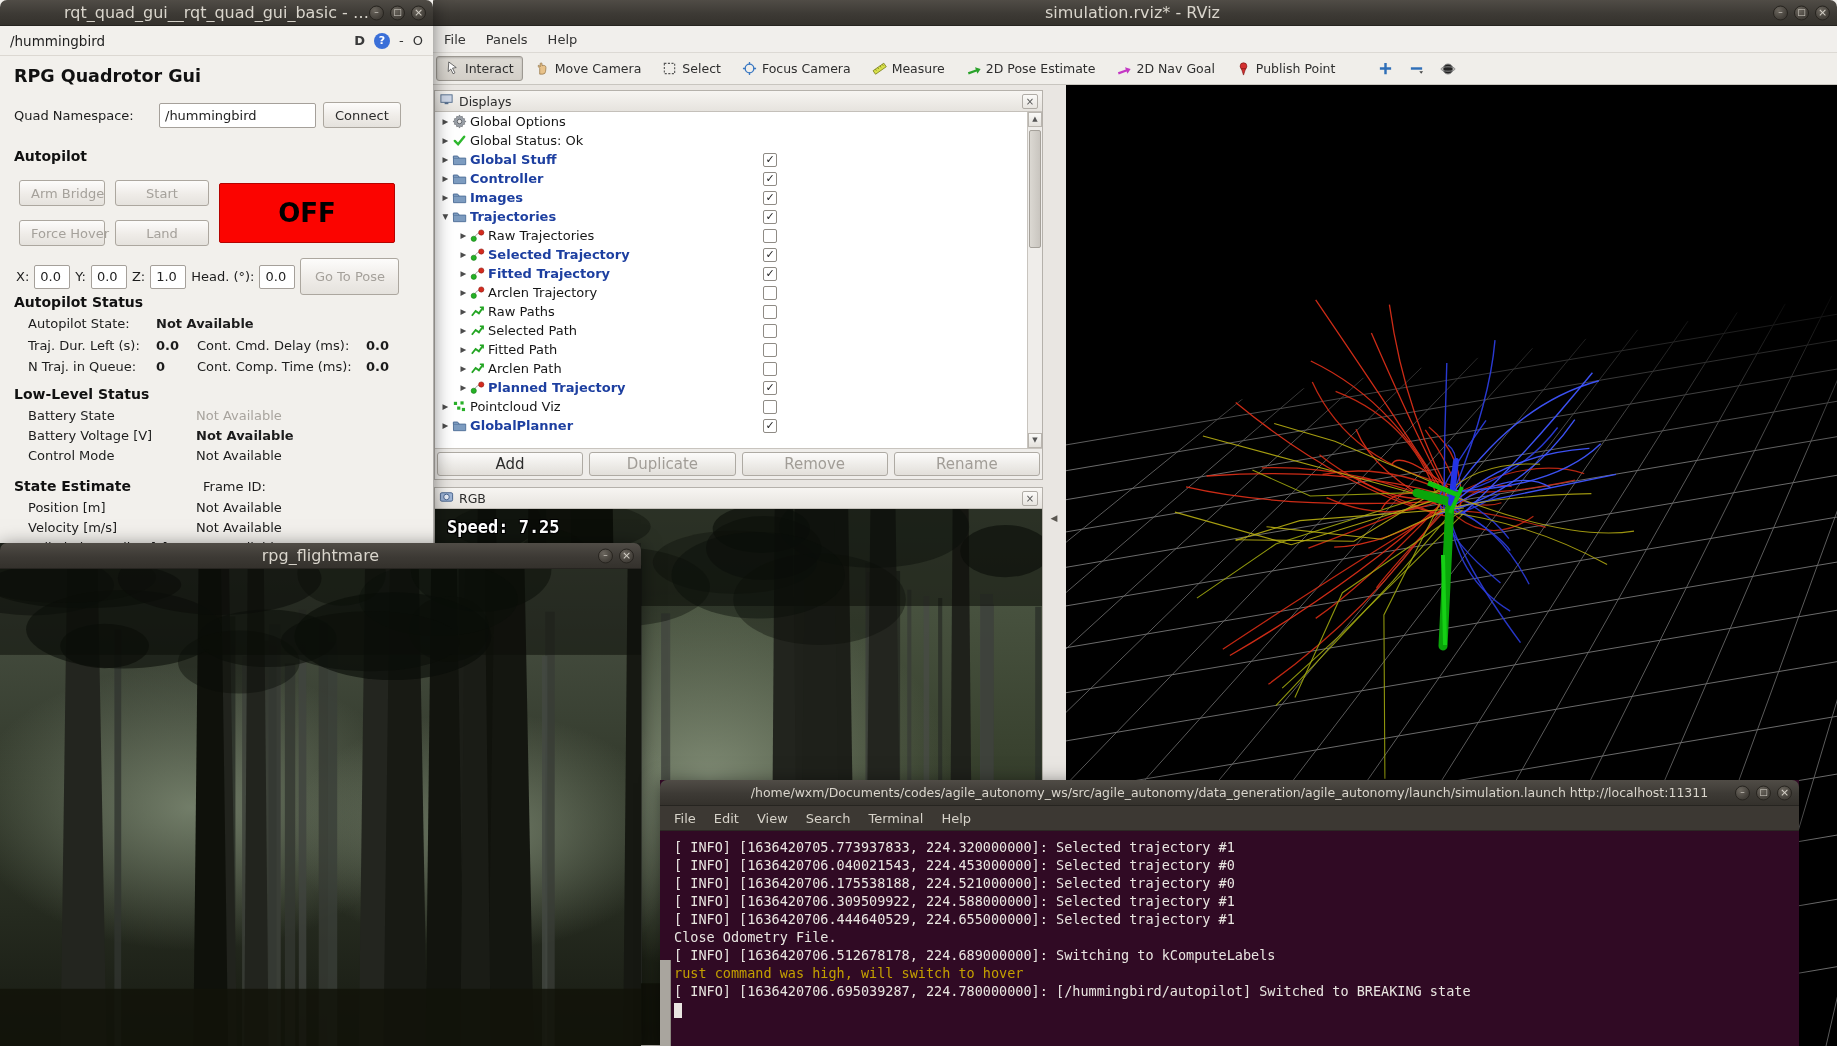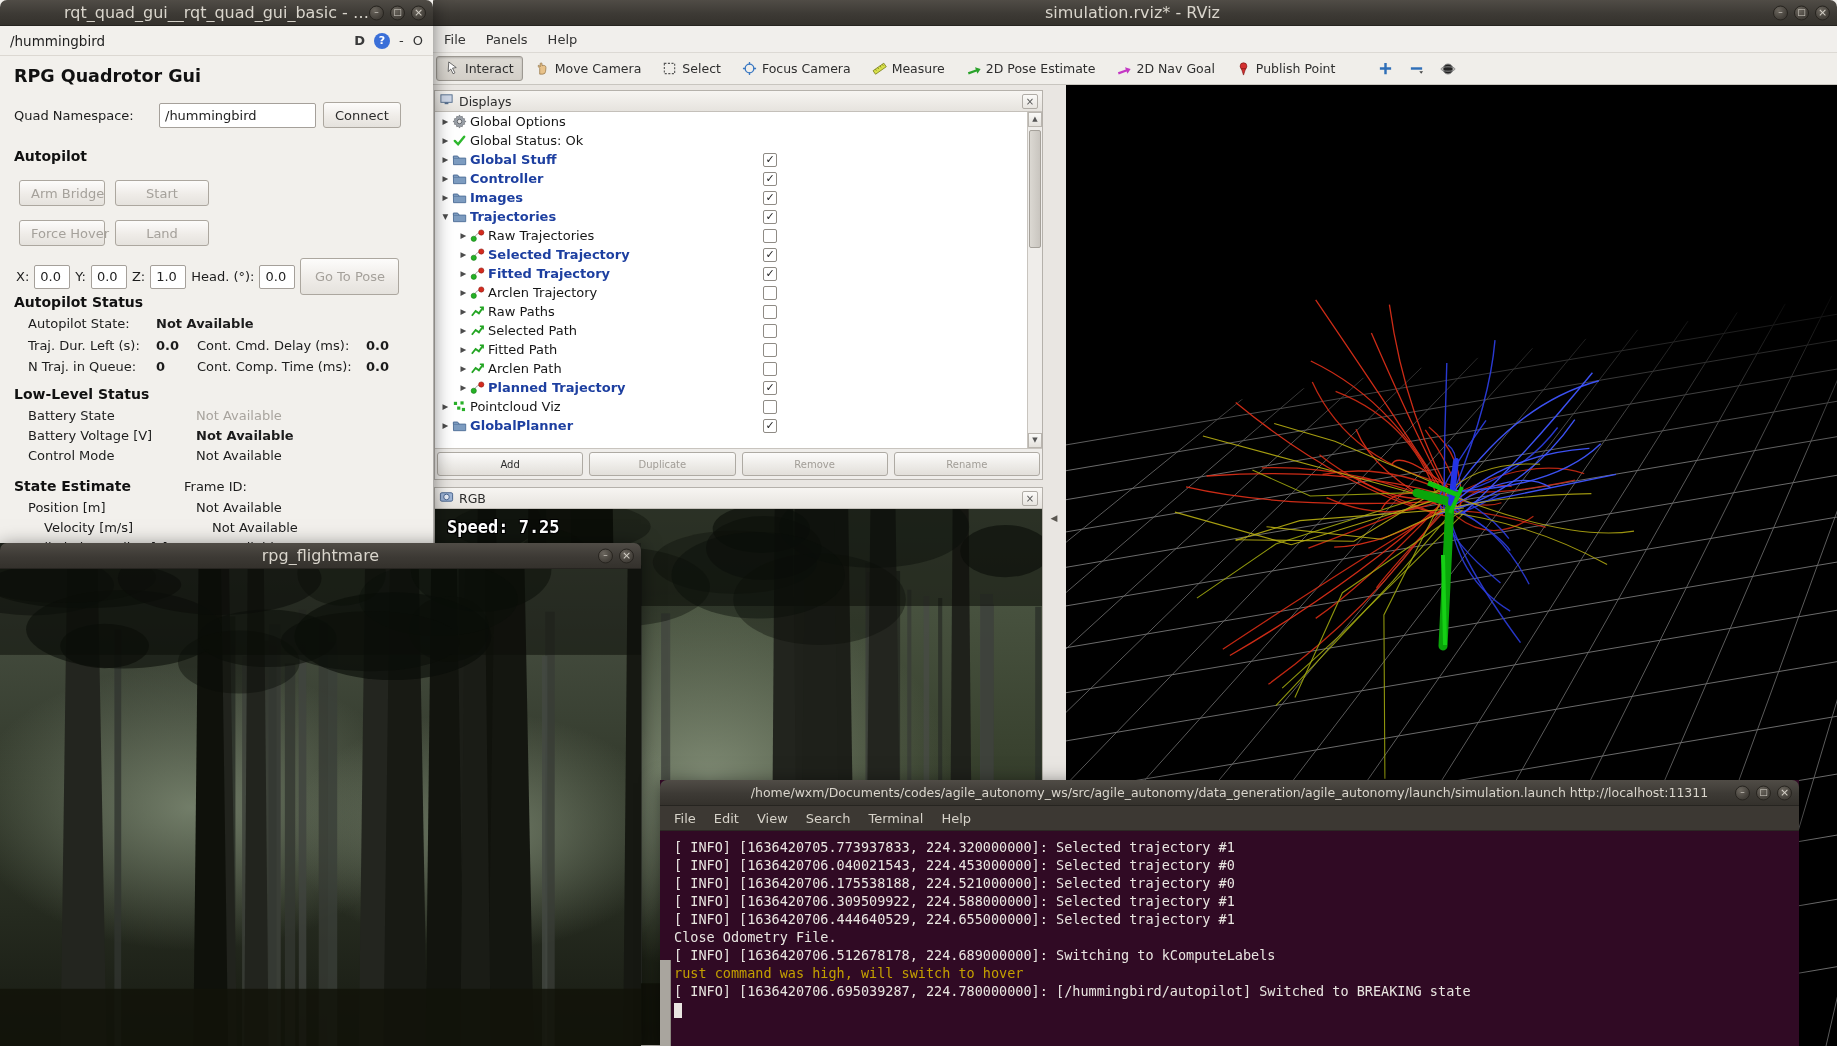--- a/index.html
+++ b/index.html
@@ -663,6 +663,7 @@
         <button class="qbtn disabled b-arm">Arm Bridge</button>
         <button class="qbtn disabled b-start">Start</button>
       </div>
+      <button class="off-btn">OFF</button>
       <div class="q-row2">
         <button class="qbtn disabled b-hover">Force Hover</button>
         <button class="qbtn disabled b-land">Land</button>

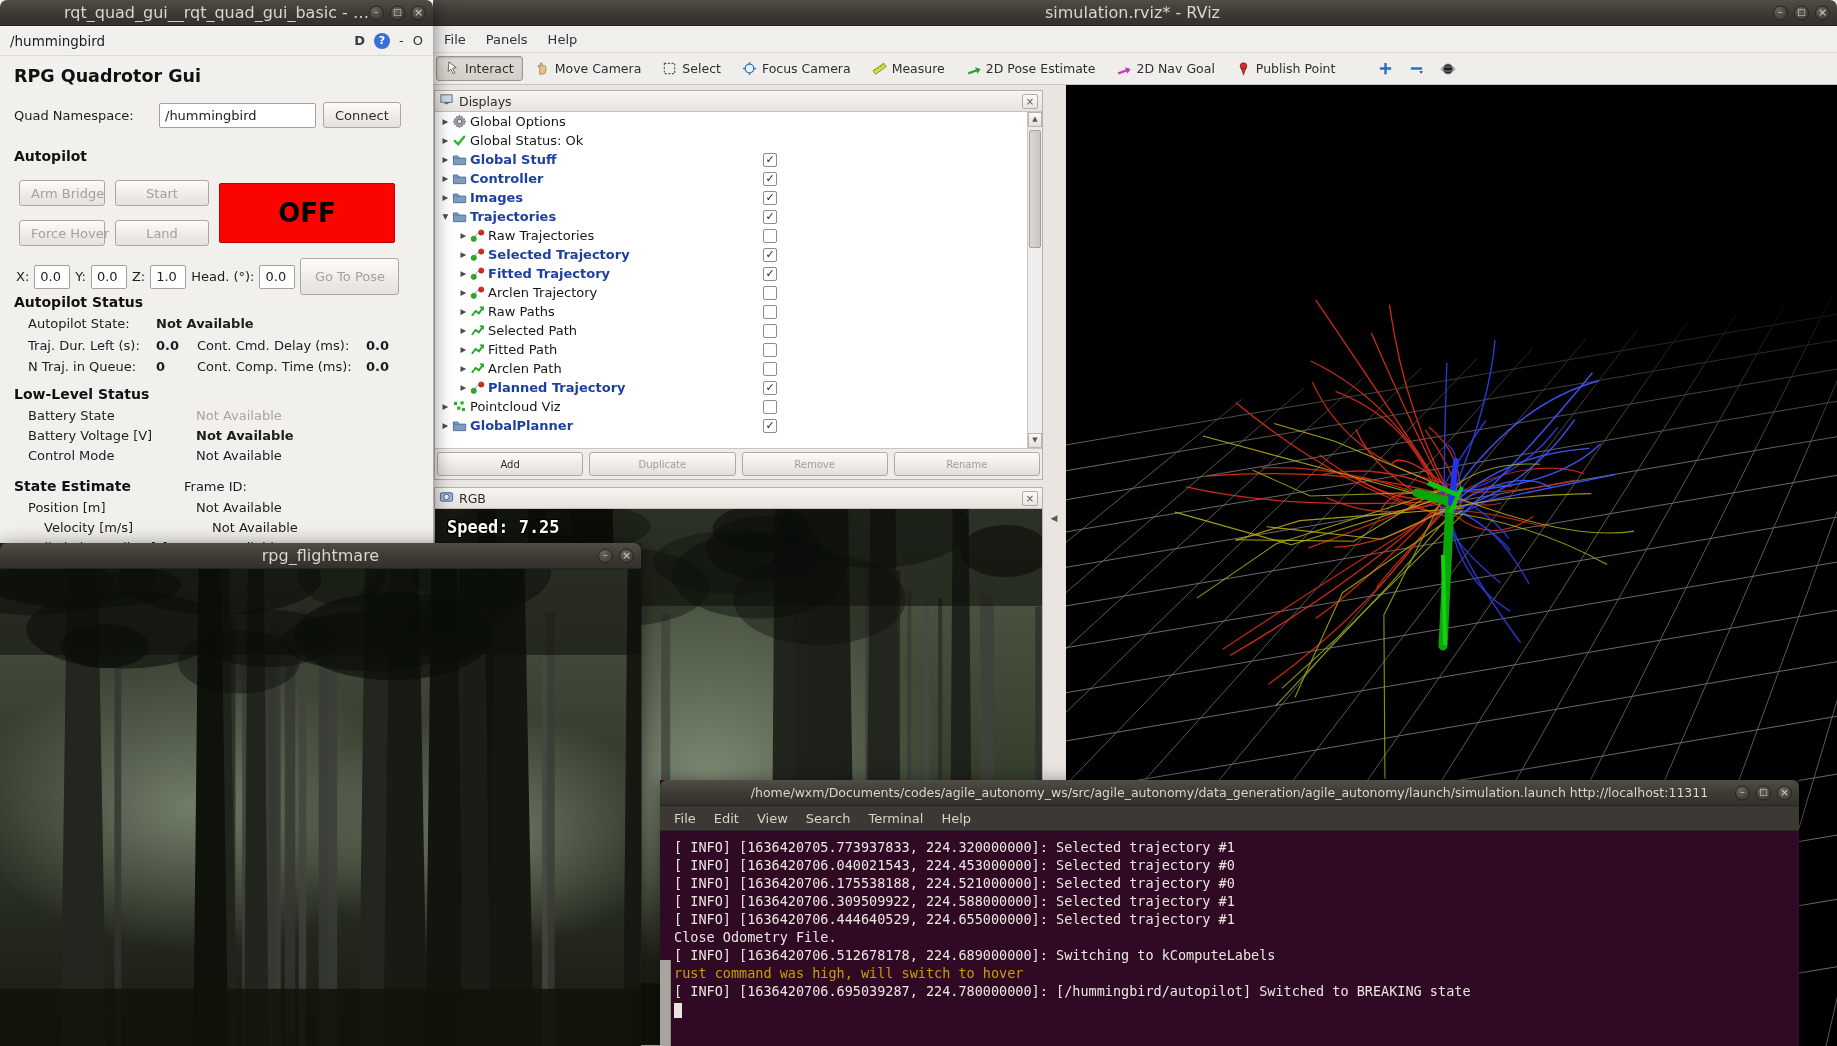--- a/index.html
+++ b/index.html
@@ -43,7 +43,7 @@
 .ts-up::before{content:"▲"}.ts-down::before{content:"▼"}
 .ts-thumb{position:absolute;left:1px;right:1px;top:18px;height:118px;background:linear-gradient(90deg,#dbd8d2,#c9c5bf);border:1px solid #a5a19a;border-radius:2px}
 .panel-btns{height:31px;display:flex;gap:6px;padding:3px 2px;background:#efedea;border-top:1px solid #c8c4be;flex:none}
-.pbtn{flex:1;font-size:10px;color:#2c2c2c;background:linear-gradient(#fcfbfa,#eceae6 60%,#e2dfda);border:1px solid #aeaaa3;border-radius:3px;font-family:inherit}
+.pbtn{flex:1;font-size:15px;color:#2c2c2c;background:linear-gradient(#fcfbfa,#eceae6 60%,#e2dfda);border:1px solid #aeaaa3;border-radius:3px;font-family:inherit}
 .pbtn.disabled{color:#a19d97}
 .rgb-panel{top:402px;bottom:0;display:flex;flex-direction:column}
 .rgb-view{position:relative;flex:1;overflow:hidden;background:#222}

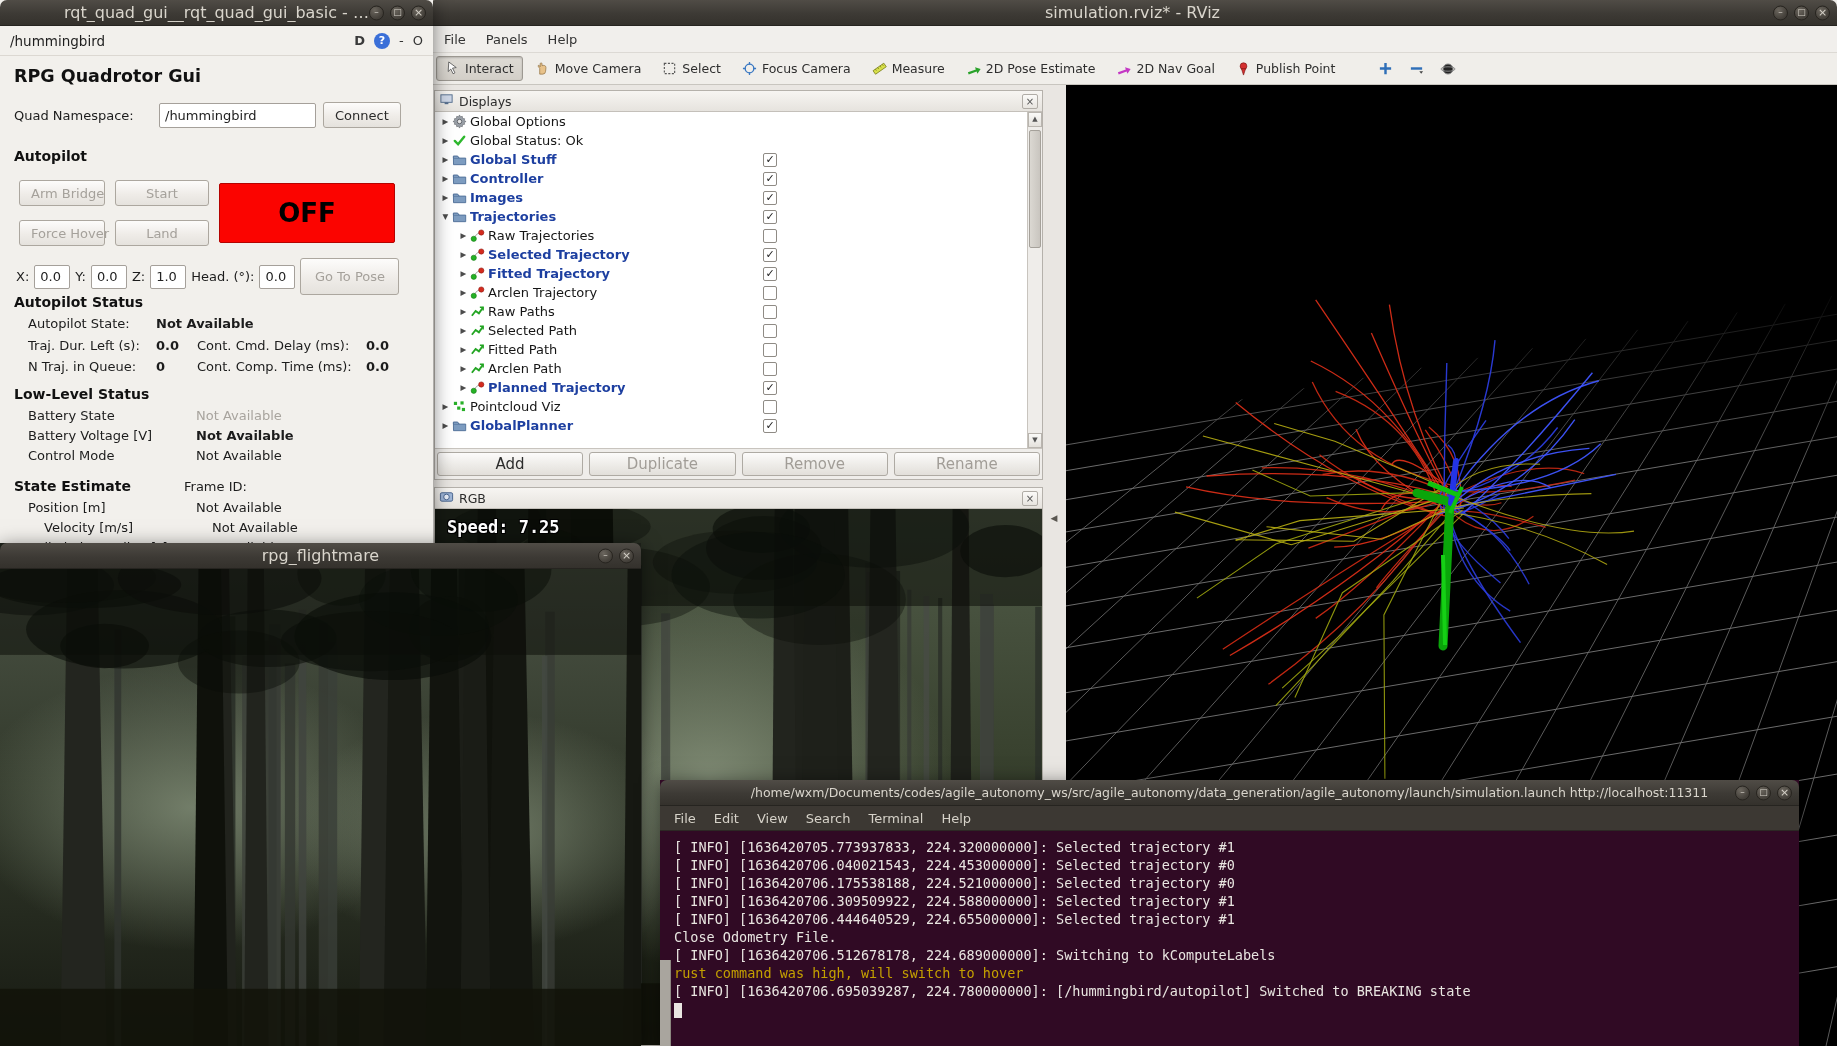--- a/index.html
+++ b/index.html
@@ -80,7 +80,7 @@
 .q-aps-h{top:238px}
 .q-lls-h{top:330px}
 .q-se-h{top:422px}
-.q-frame{position:absolute;left:184px;top:423px;font-size:13px;color:#1c1c1c}
+.q-frame{position:absolute;left:203px;top:423px;font-size:13px;color:#1c1c1c}
 .qrow{position:absolute;left:0;width:100%;height:18px}
 .ql{position:absolute;left:28px;white-space:nowrap}
 .qv{position:absolute;left:156px;white-space:nowrap}

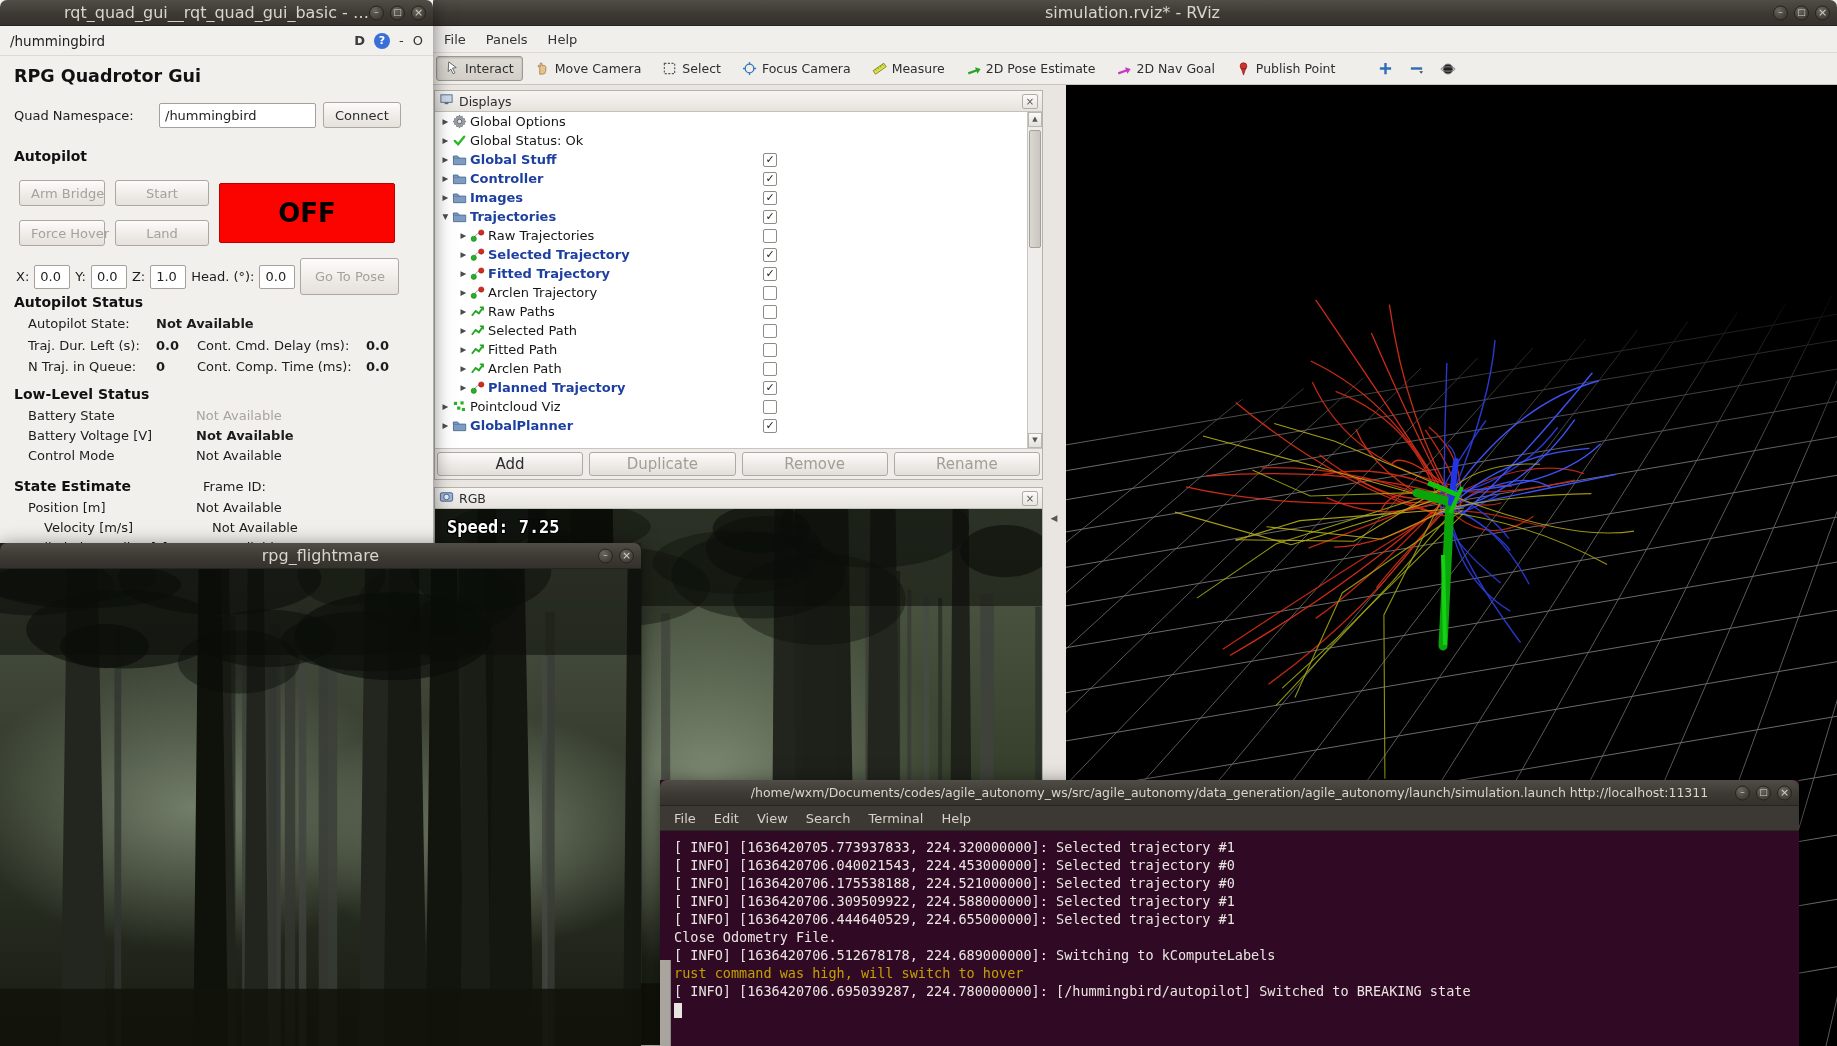--- a/index.html
+++ b/index.html
@@ -716,7 +716,7 @@
             <span class="ql">Position [m]</span>
             <span class="qv3 ">Not Available</span>
           </div>
-          <div class="qrow" style="top: 464px; margin-left: 16px;">
+          <div class="qrow" style="top: 464px;">
             <span class="ql">Velocity [m/s]</span>
             <span class="qv3 ">Not Available</span>
           </div>

